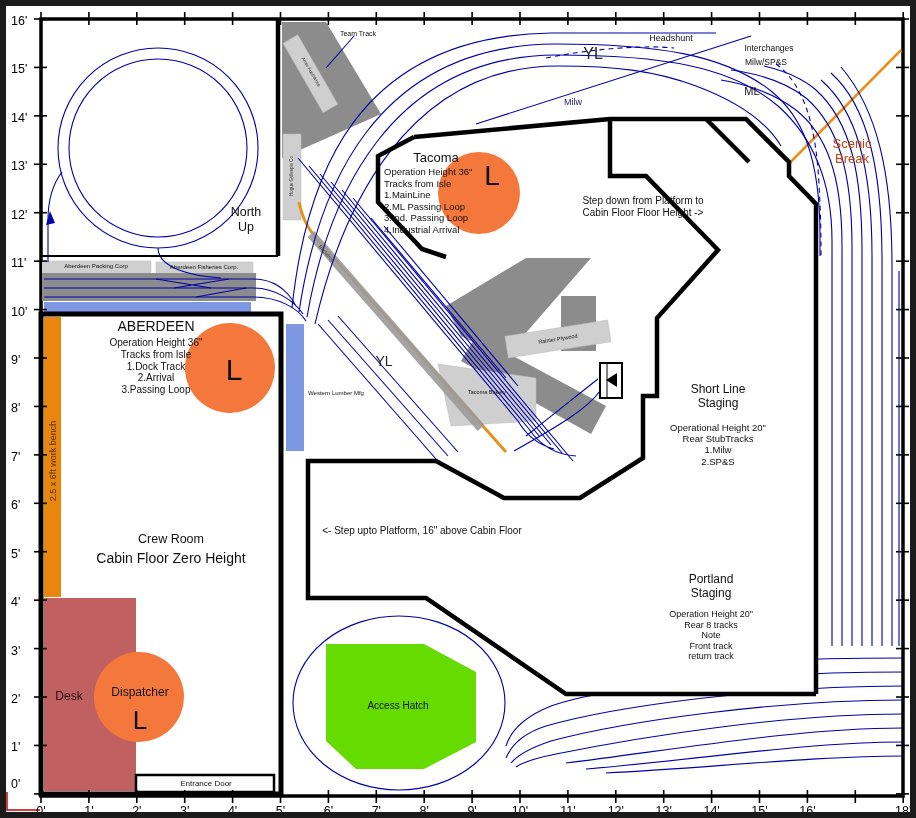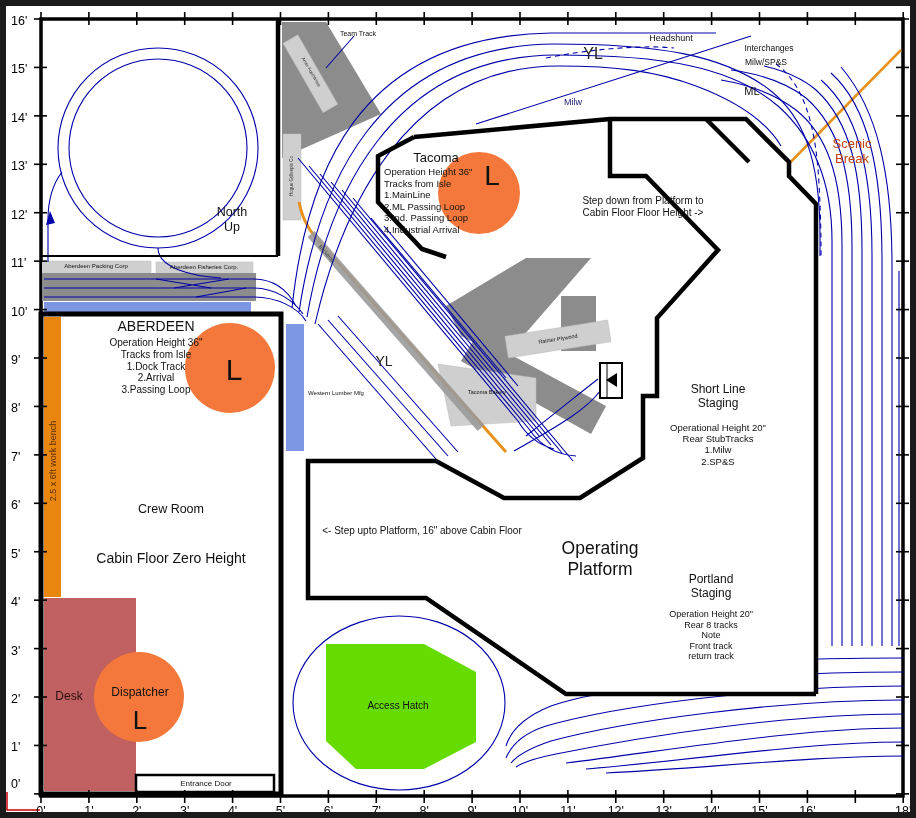--- a/index.html
+++ b/index.html
@@ -207,7 +207,7 @@
 <div class="lbl" style="left:746px;top:85px;font-size:11px;">ML</div>
 <div class="lbl" style="left:567px;top:96px;font-size:9px;color:#1a1a6e;">Milw</div>
 <div class="lbl" style="left:846px;top:145px;font-size:13px;color:#c2410c;">Scenic Break</div>
-<div class="lbl" style="left:226px;top:214px;font-size:12.5px;">North
+<div class="lbl" style="left:240px;top:214px;font-size:12.5px;">North
 Up</div>
 
 <div class="lbl" style="left:430px;top:152px;font-size:13px;">Tacoma</div>

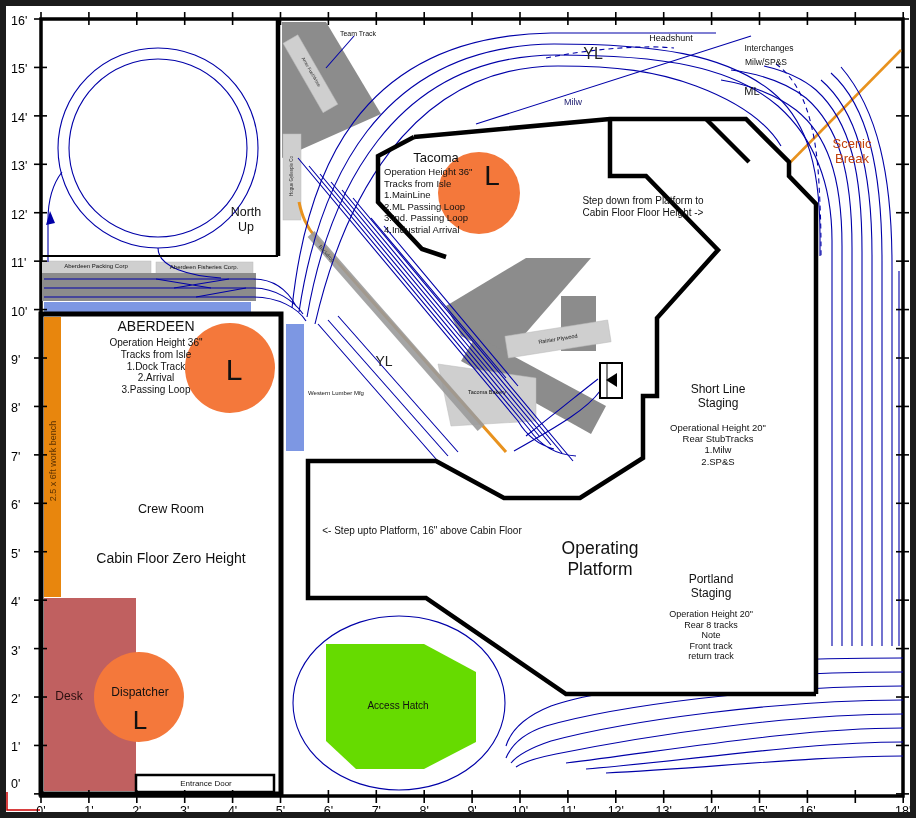--- a/index.html
+++ b/index.html
@@ -257,7 +257,7 @@
 Front track
 return track</div>
 
-<div class="lbl" style="left:165px;top:503px;font-size:12.5px;">Crew Room</div>
+<div class="lbl" style="left:165px;top:533px;font-size:12.5px;">Crew Room</div>
 <div class="lbl" style="left:165px;top:552px;font-size:14px;">Cabin Floor Zero Height</div>
 <div class="lbl" style="left:63px;top:690px;font-size:12px;color:#2a0f0f;">Desk</div>
 <div class="lbl" style="left:134px;top:686px;font-size:12px;">Dispatcher</div>

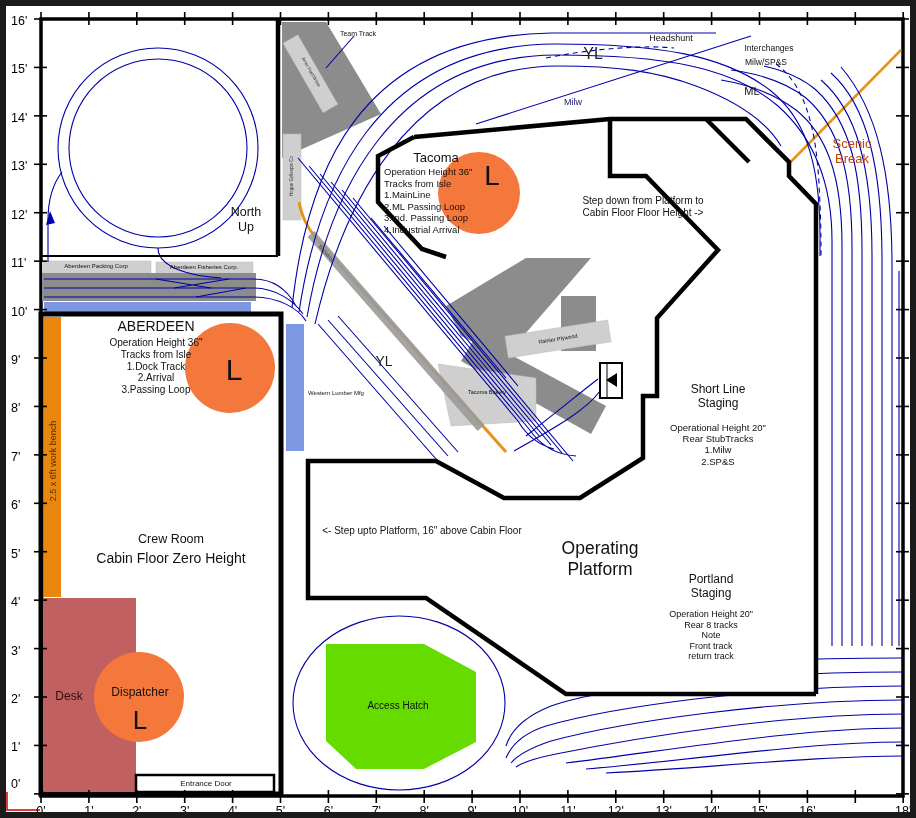--- a/index.html
+++ b/index.html
@@ -247,8 +247,6 @@
 1.Milw
 2.SP&amp;S</div>
 <div class="lbl" style="left:416px;top:525px;font-size:10px;">&lt;- Step upto Platform, 16" above Cabin Floor</div>
-<div class="lbl" style="left:594px;top:553px;font-size:17.5px;">Operating
-Platform</div>
 <div class="lbl" style="left:705px;top:580px;font-size:12px;">Portland
 Staging</div>
 <div class="lbl" style="left:705px;top:630px;font-size:9px;">Operation Height 20"

